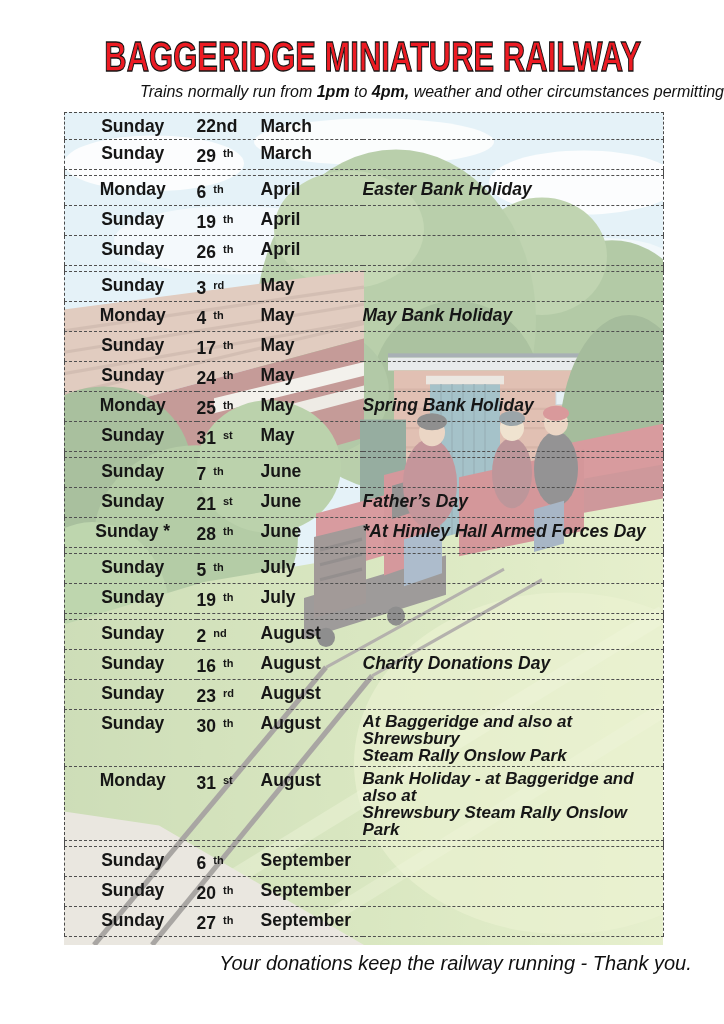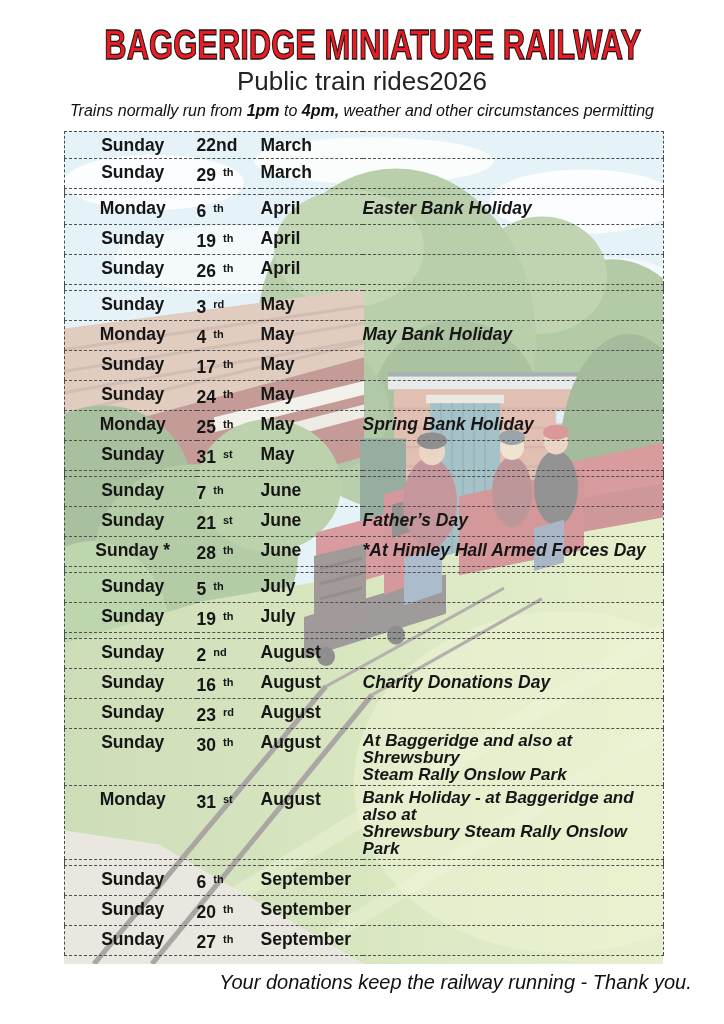--- a/index.html
+++ b/index.html
@@ -11,7 +11,7 @@
   .page{width:724px;height:1024px;position:relative;}
 
   
-  .header{text-align:center;padding-top:23px;}
+  .header{text-align:right;padding-top:35px;}
   .title{
     margin:0;display:inline-block;white-space:nowrap;
     font-size:43px;font-weight:bold;letter-spacing:0px;line-height:1.0;

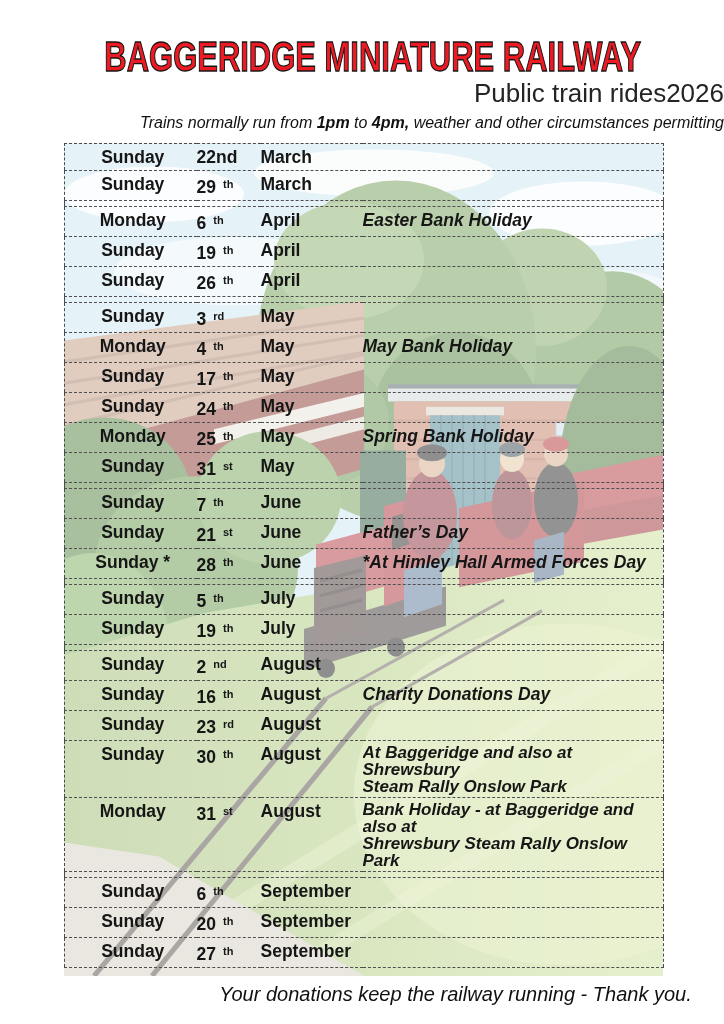--- a/index.html
+++ b/index.html
@@ -52,7 +52,6 @@
 
   <header class="header">
     <h1 class="title" style="color: rgb(236, 27, 35);">BAGGERIDGE MINIATURE RAILWAY</h1>
-    <div class="subtitle">Public train rides2026</div>
     <p class="tagline"><span>Trains normally run from </span><b>1pm</b><span> to </span><b>4pm,</b><span> weather and other circumstances permitting</span></p>
   </header>
 

